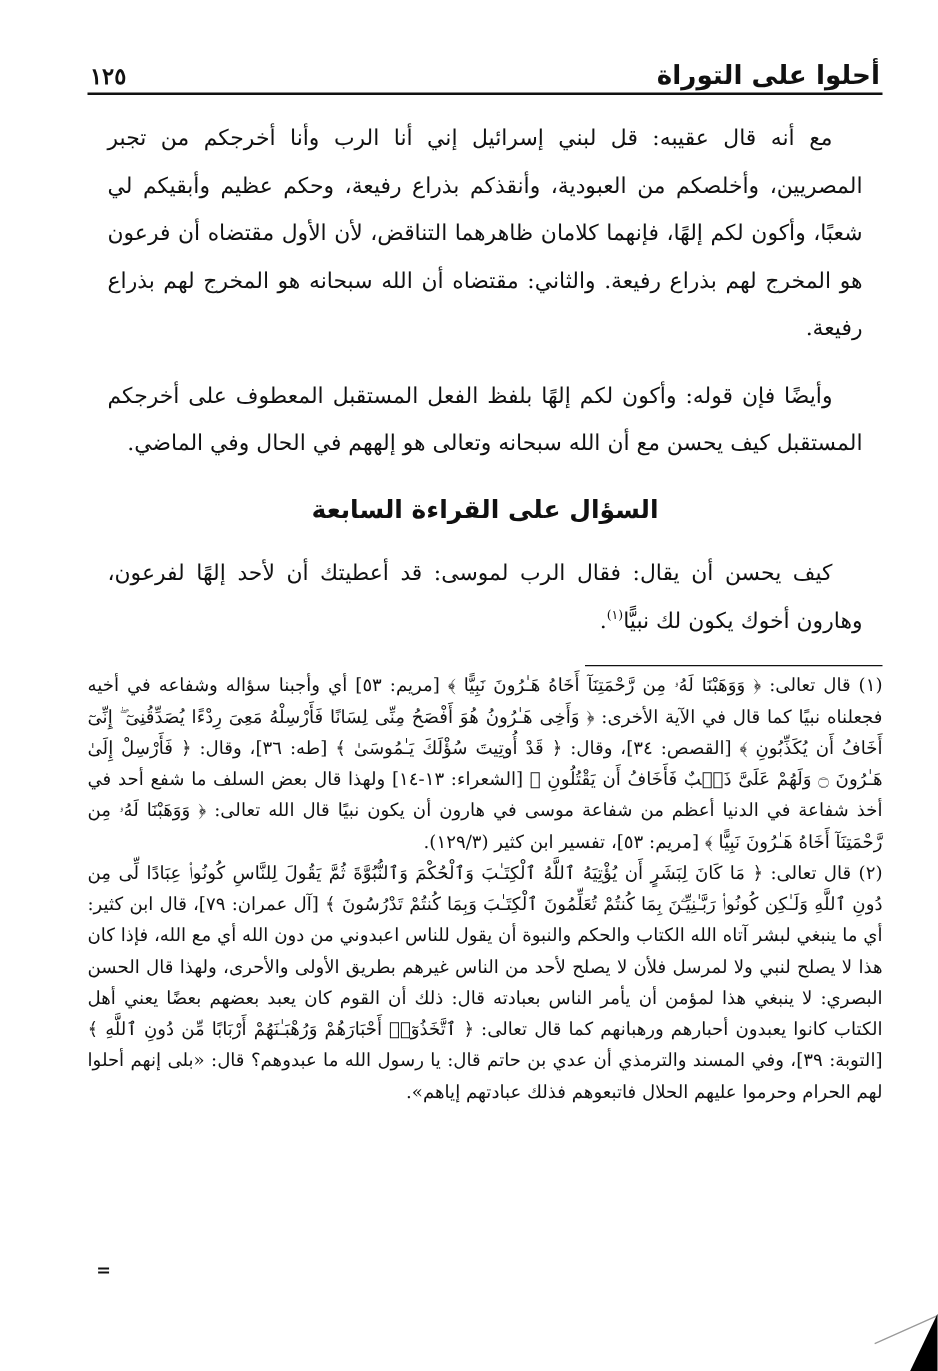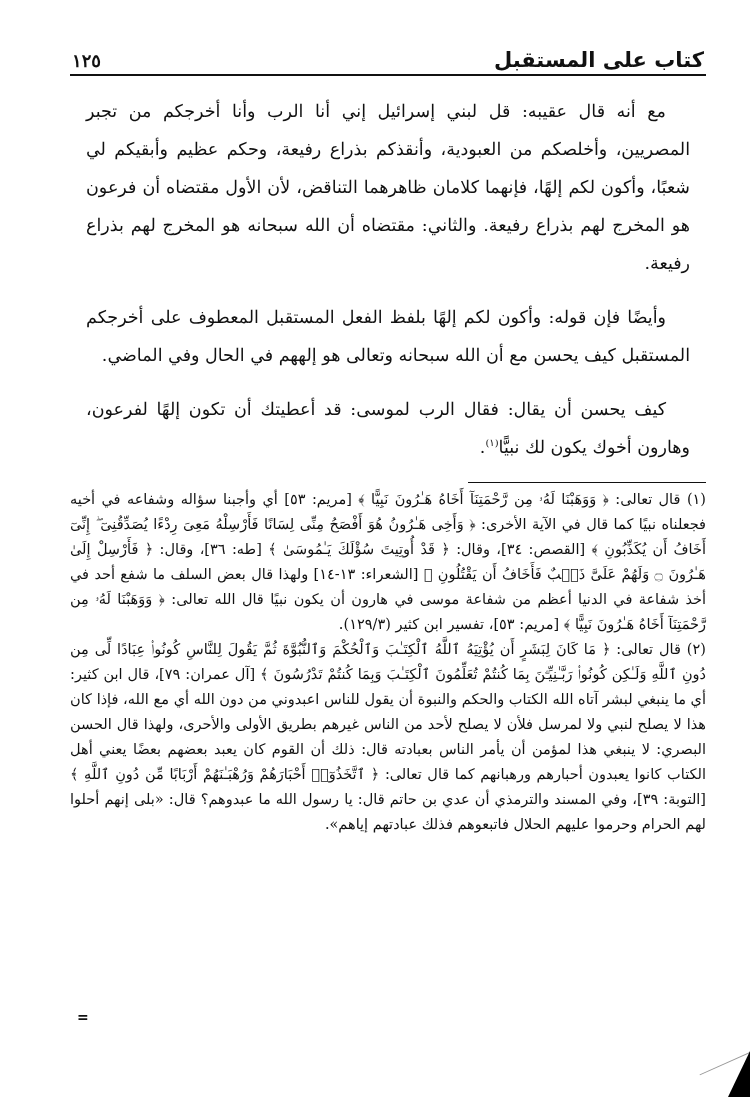--- a/index.html
+++ b/index.html
@@ -31,7 +31,7 @@
 
 <div class="page">
   <div class="running-head">
-    <span class="book-title">كتاب على المستقبل</span>
+    <span class="book-title">أحلوا على التوراة</span>
     <span class="page-number">١٢٥</span>
   </div>
 

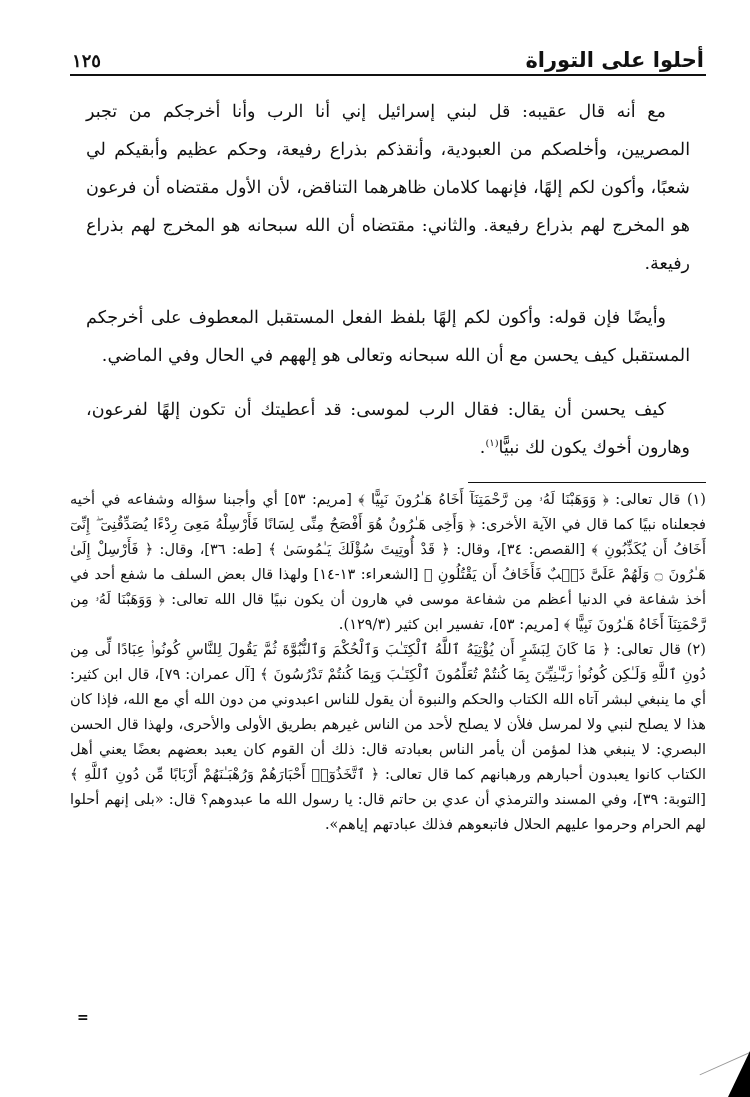--- a/index.html
+++ b/index.html
@@ -38,6 +38,7 @@
   <div class="body-text">
     <p class="indent">مع أنه قال عقيبه: قل لبني إسرائيل إني أنا الرب وأنا أخرجكم من تجبر المصريين، وأخلصكم من العبودية، وأنقذكم بذراع رفيعة، وحكم عظيم وأبقيكم لي شعبًا، وأكون لكم إلهًا، فإنهما كلامان ظاهرهما التناقض، لأن الأول مقتضاه أن فرعون هو المخرج لهم بذراع رفيعة. والثاني: مقتضاه أن الله سبحانه هو المخرج لهم بذراع رفيعة.</p>
     <p class="indent">وأيضًا فإن قوله: وأكون لكم إلهًا بلفظ الفعل المستقبل المعطوف على أخرجكم المستقبل كيف يحسن مع أن الله سبحانه وتعالى هو إلههم في الحال وفي الماضي.</p>
+    <h2 class="section-heading">السؤال على القراءة السابعة</h2>
     <p class="indent"><span>كيف يحسن أن يقال: فقال الرب لموسى: قد أعطيتك أن تكون إلهًا لفرعون، وهارون أخوك يكون لك نبيًّا</span><sup>(١)</sup><span>.</span></p>
   </div>
 

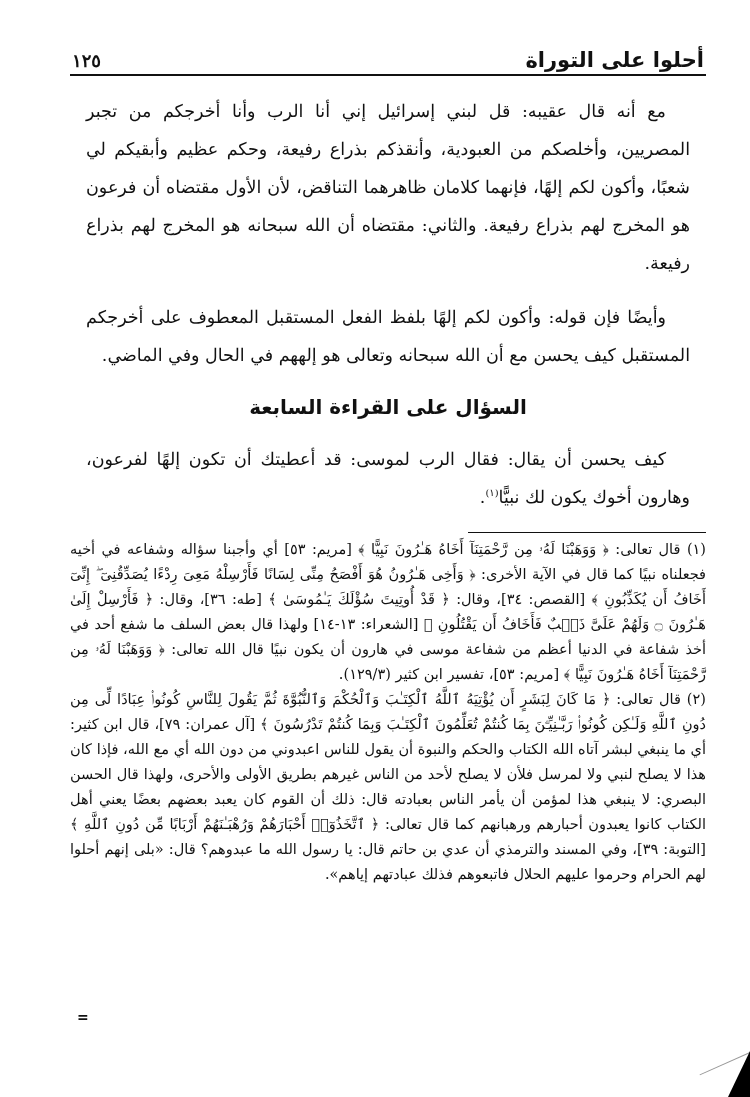--- a/index.html
+++ b/index.html
@@ -39,7 +39,7 @@
     <p class="indent">مع أنه قال عقيبه: قل لبني إسرائيل إني أنا الرب وأنا أخرجكم من تجبر المصريين، وأخلصكم من العبودية، وأنقذكم بذراع رفيعة، وحكم عظيم وأبقيكم لي شعبًا، وأكون لكم إلهًا، فإنهما كلامان ظاهرهما التناقض، لأن الأول مقتضاه أن فرعون هو المخرج لهم بذراع رفيعة. والثاني: مقتضاه أن الله سبحانه هو المخرج لهم بذراع رفيعة.</p>
     <p class="indent">وأيضًا فإن قوله: وأكون لكم إلهًا بلفظ الفعل المستقبل المعطوف على أخرجكم المستقبل كيف يحسن مع أن الله سبحانه وتعالى هو إلههم في الحال وفي الماضي.</p>
     <h2 class="section-heading">السؤال على القراءة السابعة</h2>
-    <p class="indent"><span>كيف يحسن أن يقال: فقال الرب لموسى: قد أعطيتك أن تكون إلهًا لفرعون، وهارون أخوك يكون لك نبيًّا</span><sup>(١)</sup><span>.</span></p>
+    <p class="indent"><span>كيف يحسن أن يقال: فقال الرب لموسى: قد أعطيتك أن لأحد إلهًا لفرعون، وهارون أخوك يكون لك نبيًّا</span><sup>(١)</sup><span>.</span></p>
   </div>
 
   <div class="fn-rule"></div>

